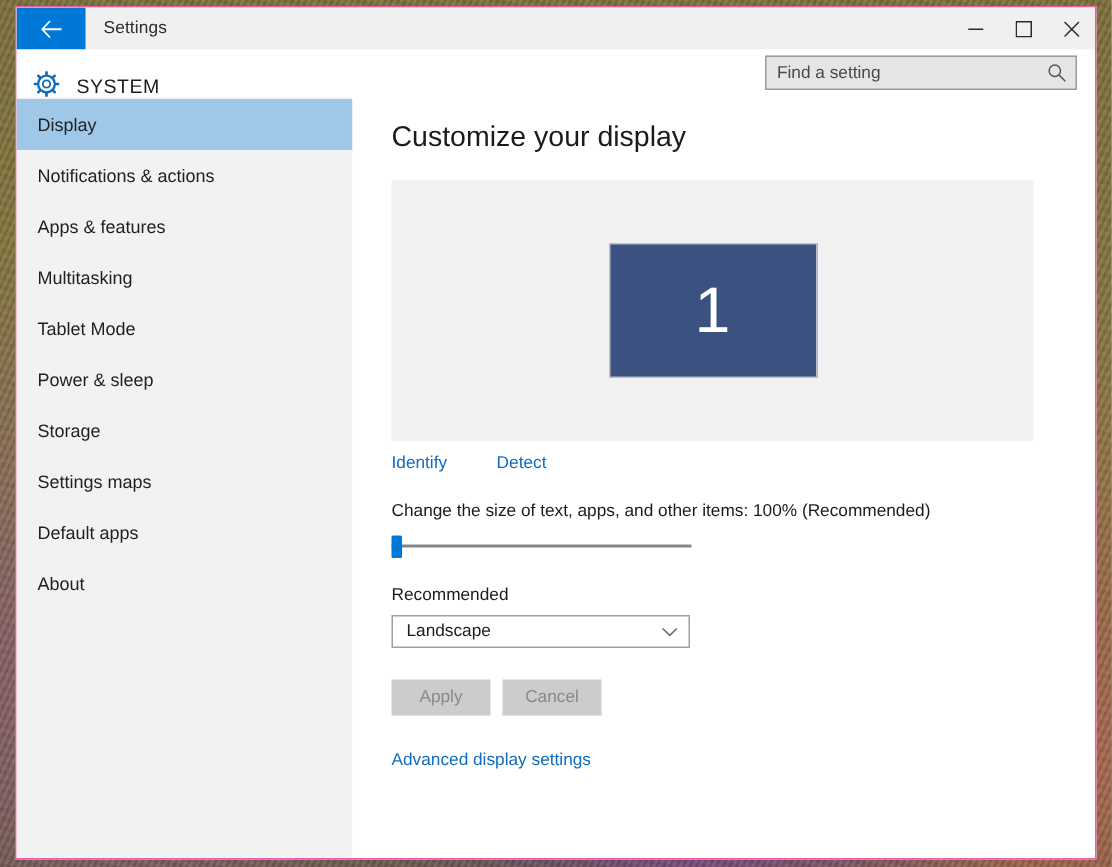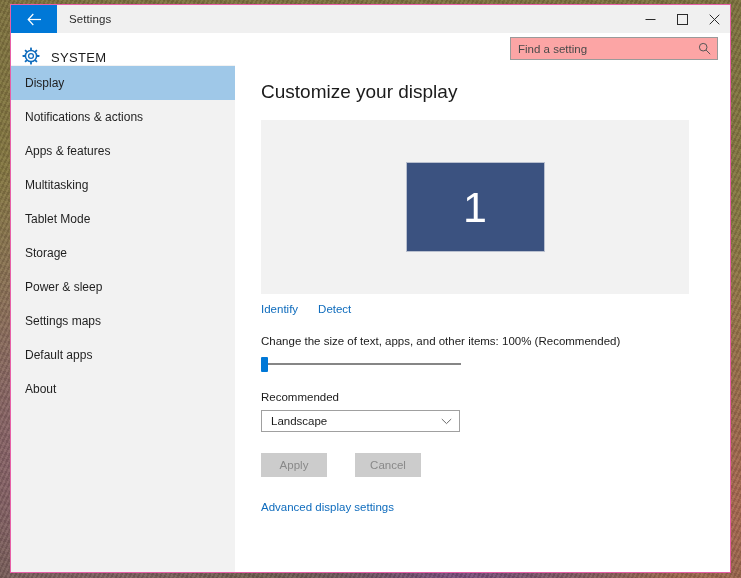--- a/index.html
+++ b/index.html
@@ -113,7 +113,7 @@
     width: 208px;
     height: 23px;
     border: 1px solid #9a9a9a;
-    background: #fca5a5;
+    background: #e5e5e5;
     box-sizing: border-box;
     display: flex;
     align-items: center;

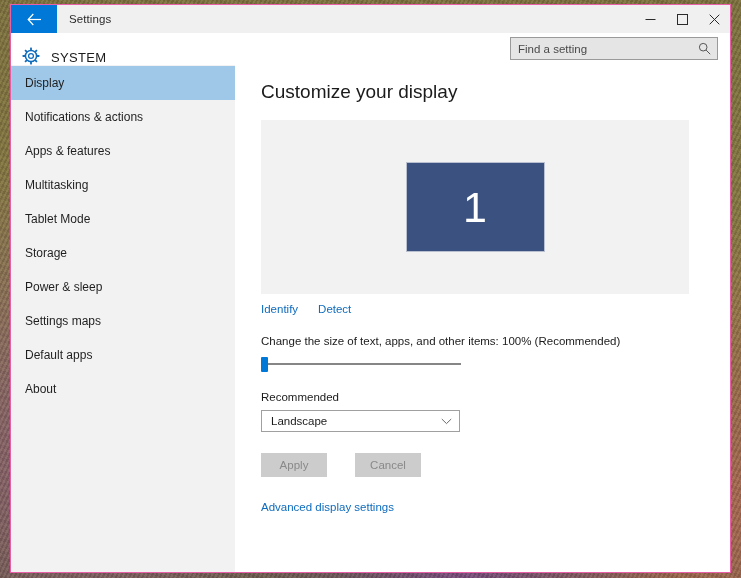--- a/index.html
+++ b/index.html
@@ -357,10 +357,10 @@
         <span>Tablet Mode</span>
       </div>
       <div class="nav-item">
+        <span>Power &amp; sleep</span>
+      </div>
+      <div class="nav-item">
         <span>Storage</span>
-      </div>
-      <div class="nav-item">
-        <span>Power &amp; sleep</span>
       </div>
       <div class="nav-item">
         <span>Settings maps</span>

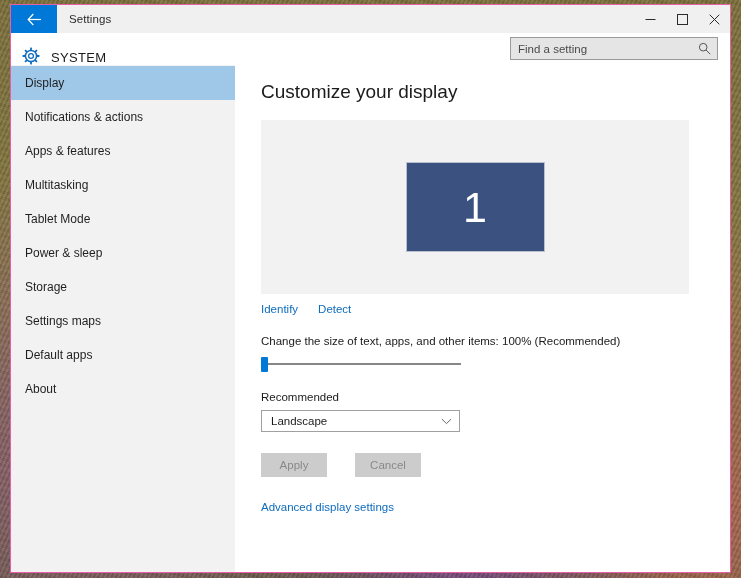--- a/index.html
+++ b/index.html
@@ -199,7 +199,7 @@
   #preview-links {
     margin: 9px 0 0 26px;
     display: flex;
-    gap: 20px;
+    gap: 33px;
   }
   .link {
     color: #0f6cbd;

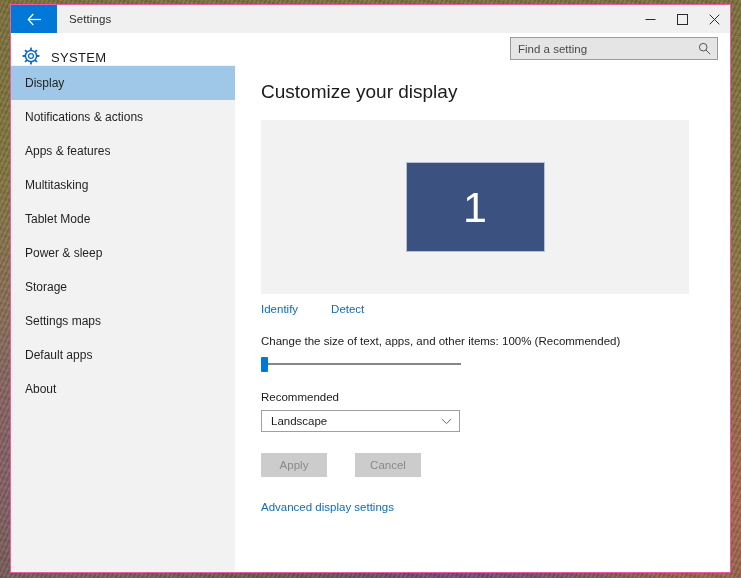--- a/index.html
+++ b/index.html
@@ -258,7 +258,7 @@
   #action-buttons {
     margin: 21px 0 0 26px;
     display: flex;
-    gap: 28px;
+    gap: 8px;
   }
   .btn {
     width: 66px;

